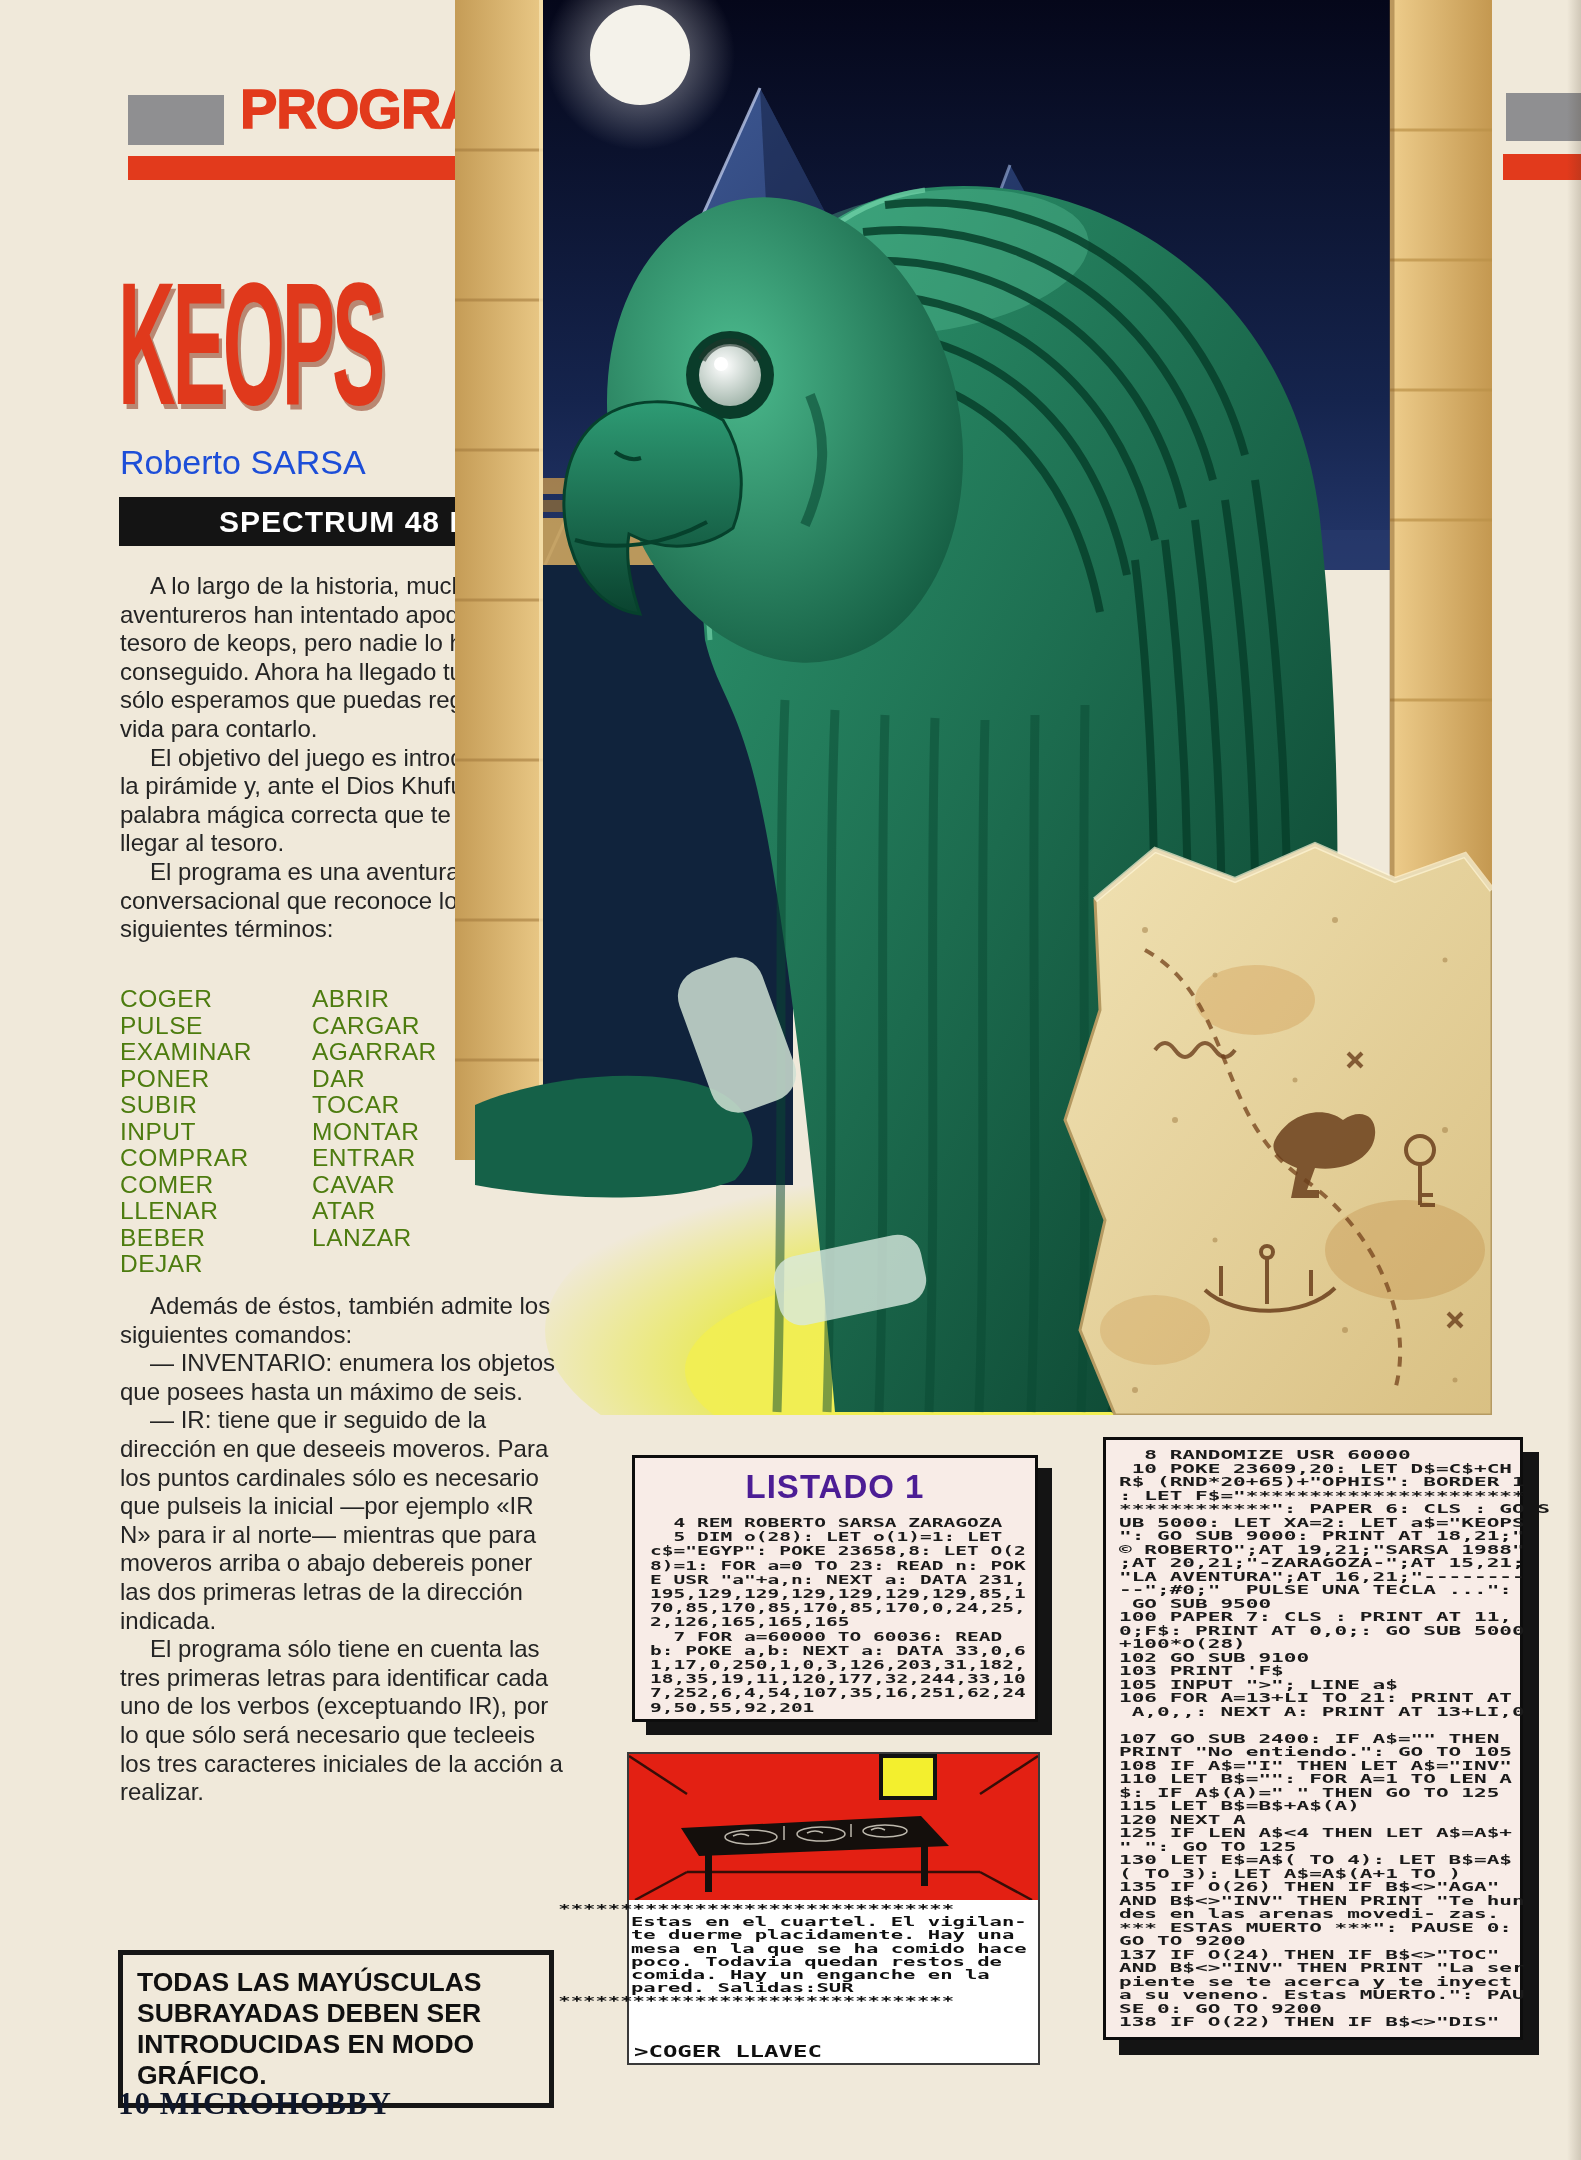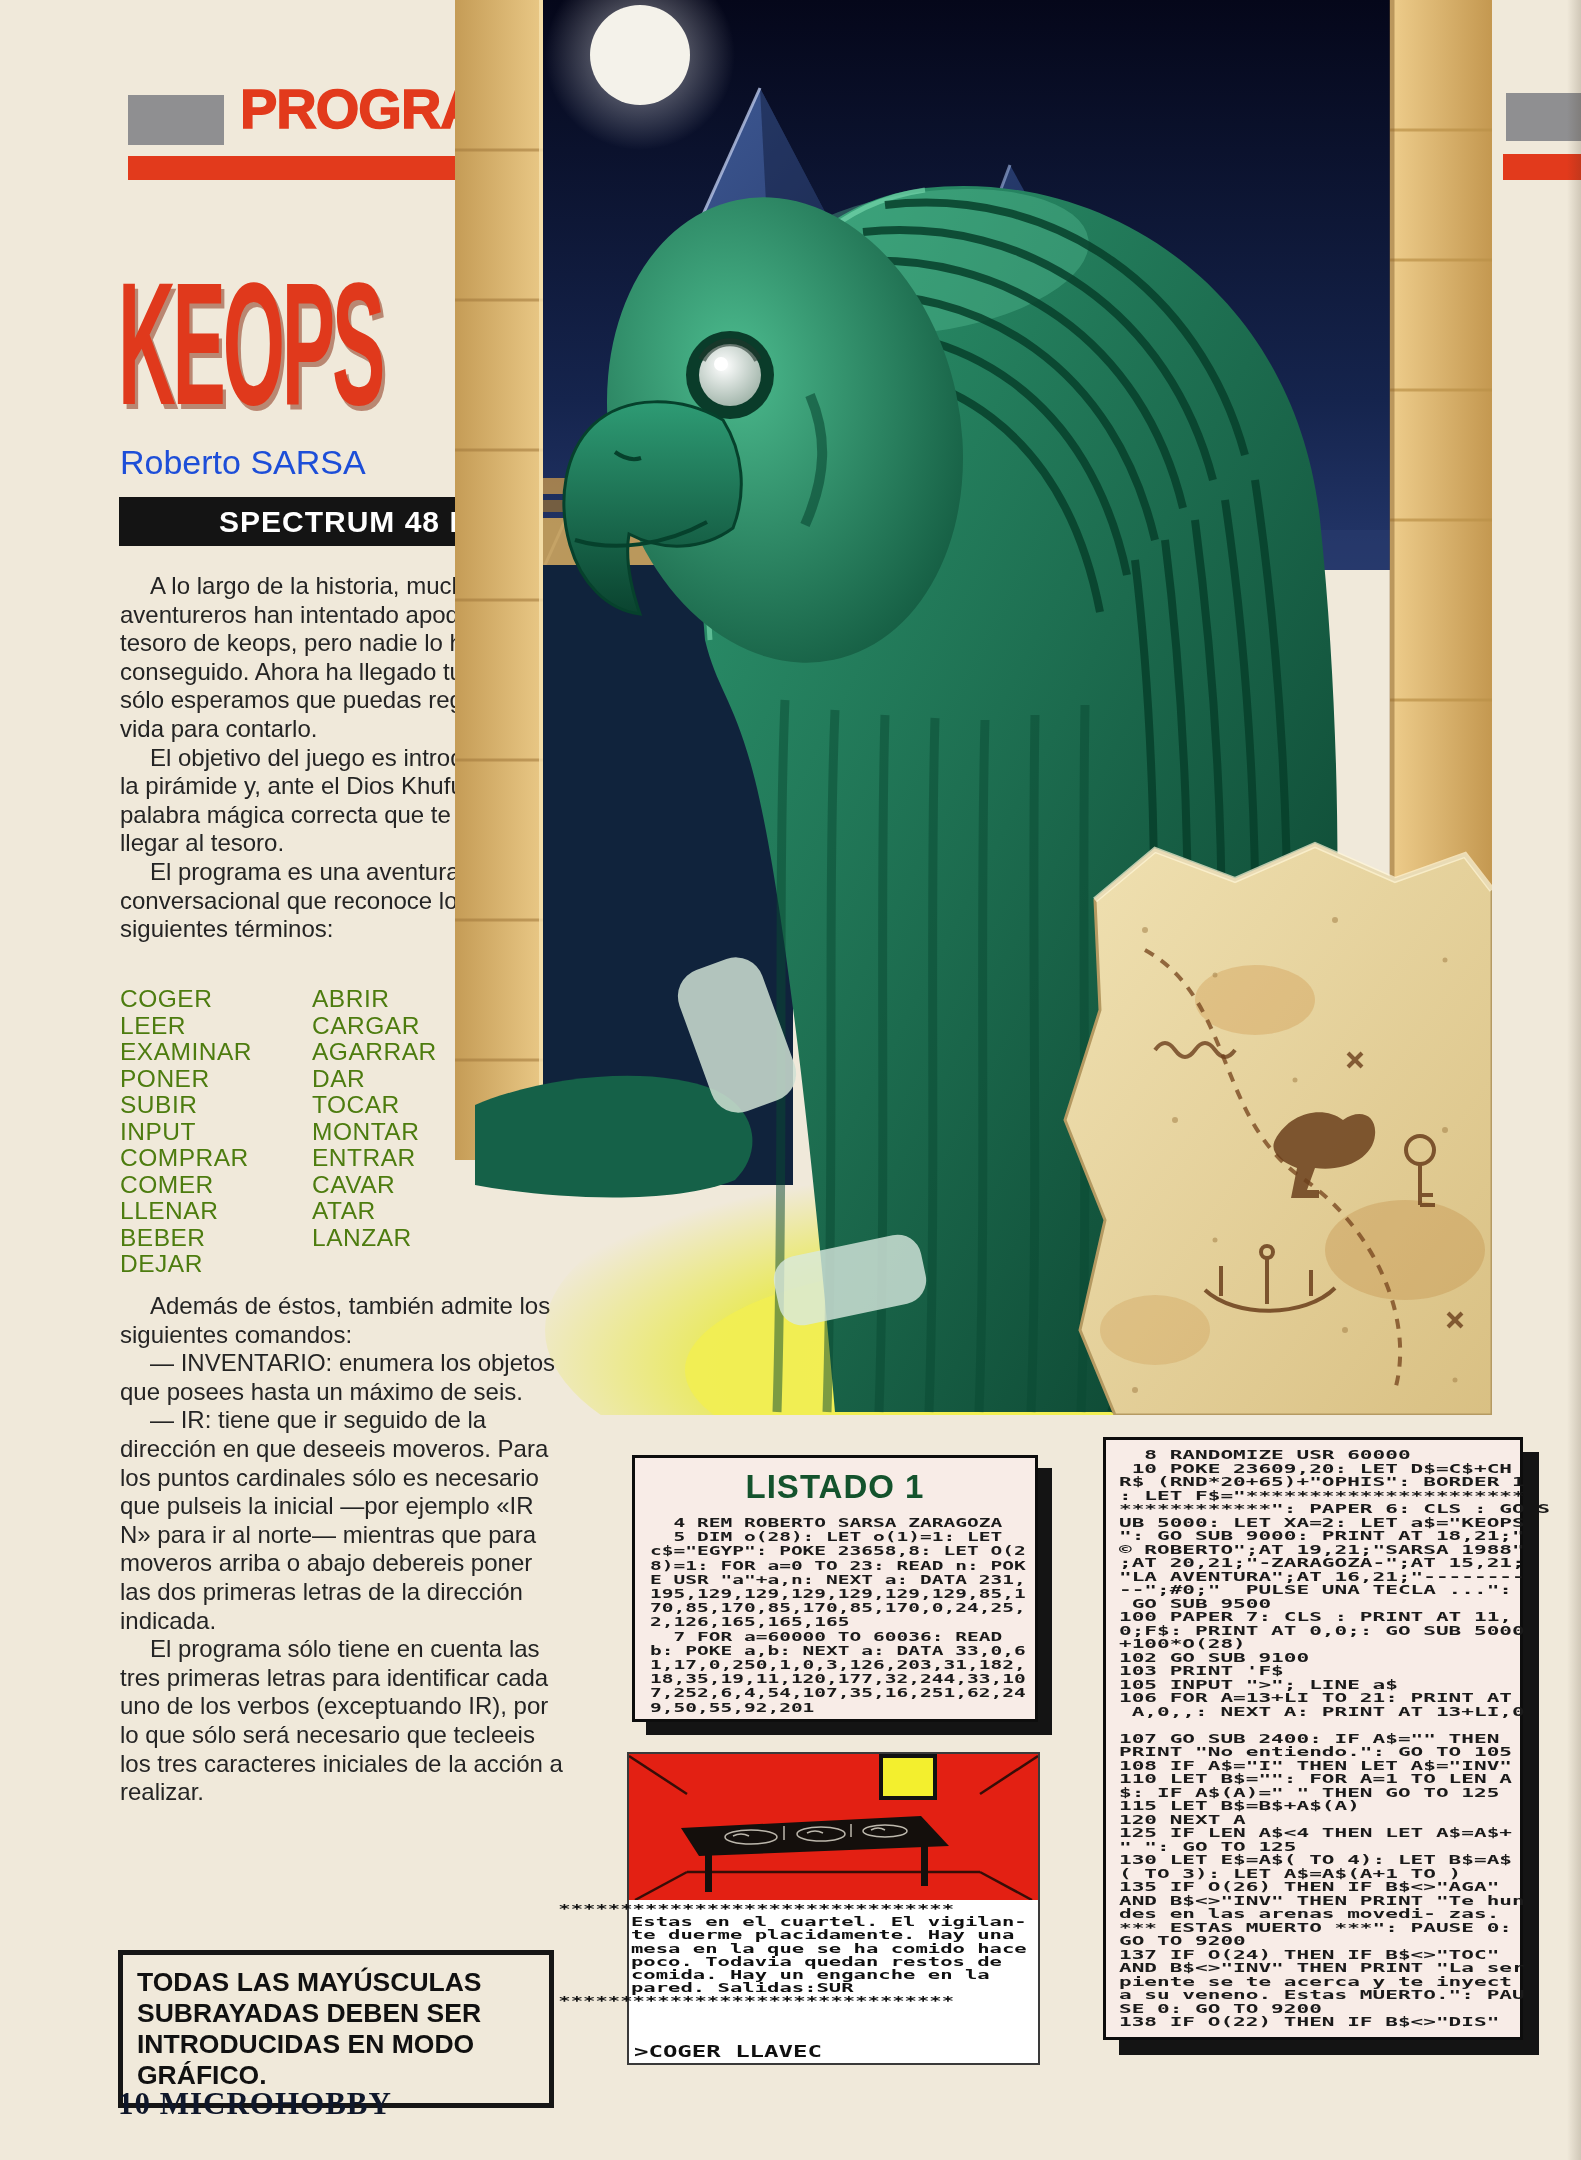--- a/index.html
+++ b/index.html
@@ -73,7 +73,7 @@
 
   <div class="abs verbcol" style="left:120px;top:986px;width:185px;">
       <div class="verb">COGER</div>
-      <div class="verb">LEER</div>
+      <div class="verb">PULSE</div>
       <div class="verb">EXAMINAR</div>
       <div class="verb">PONER</div>
       <div class="verb">SUBIR</div>

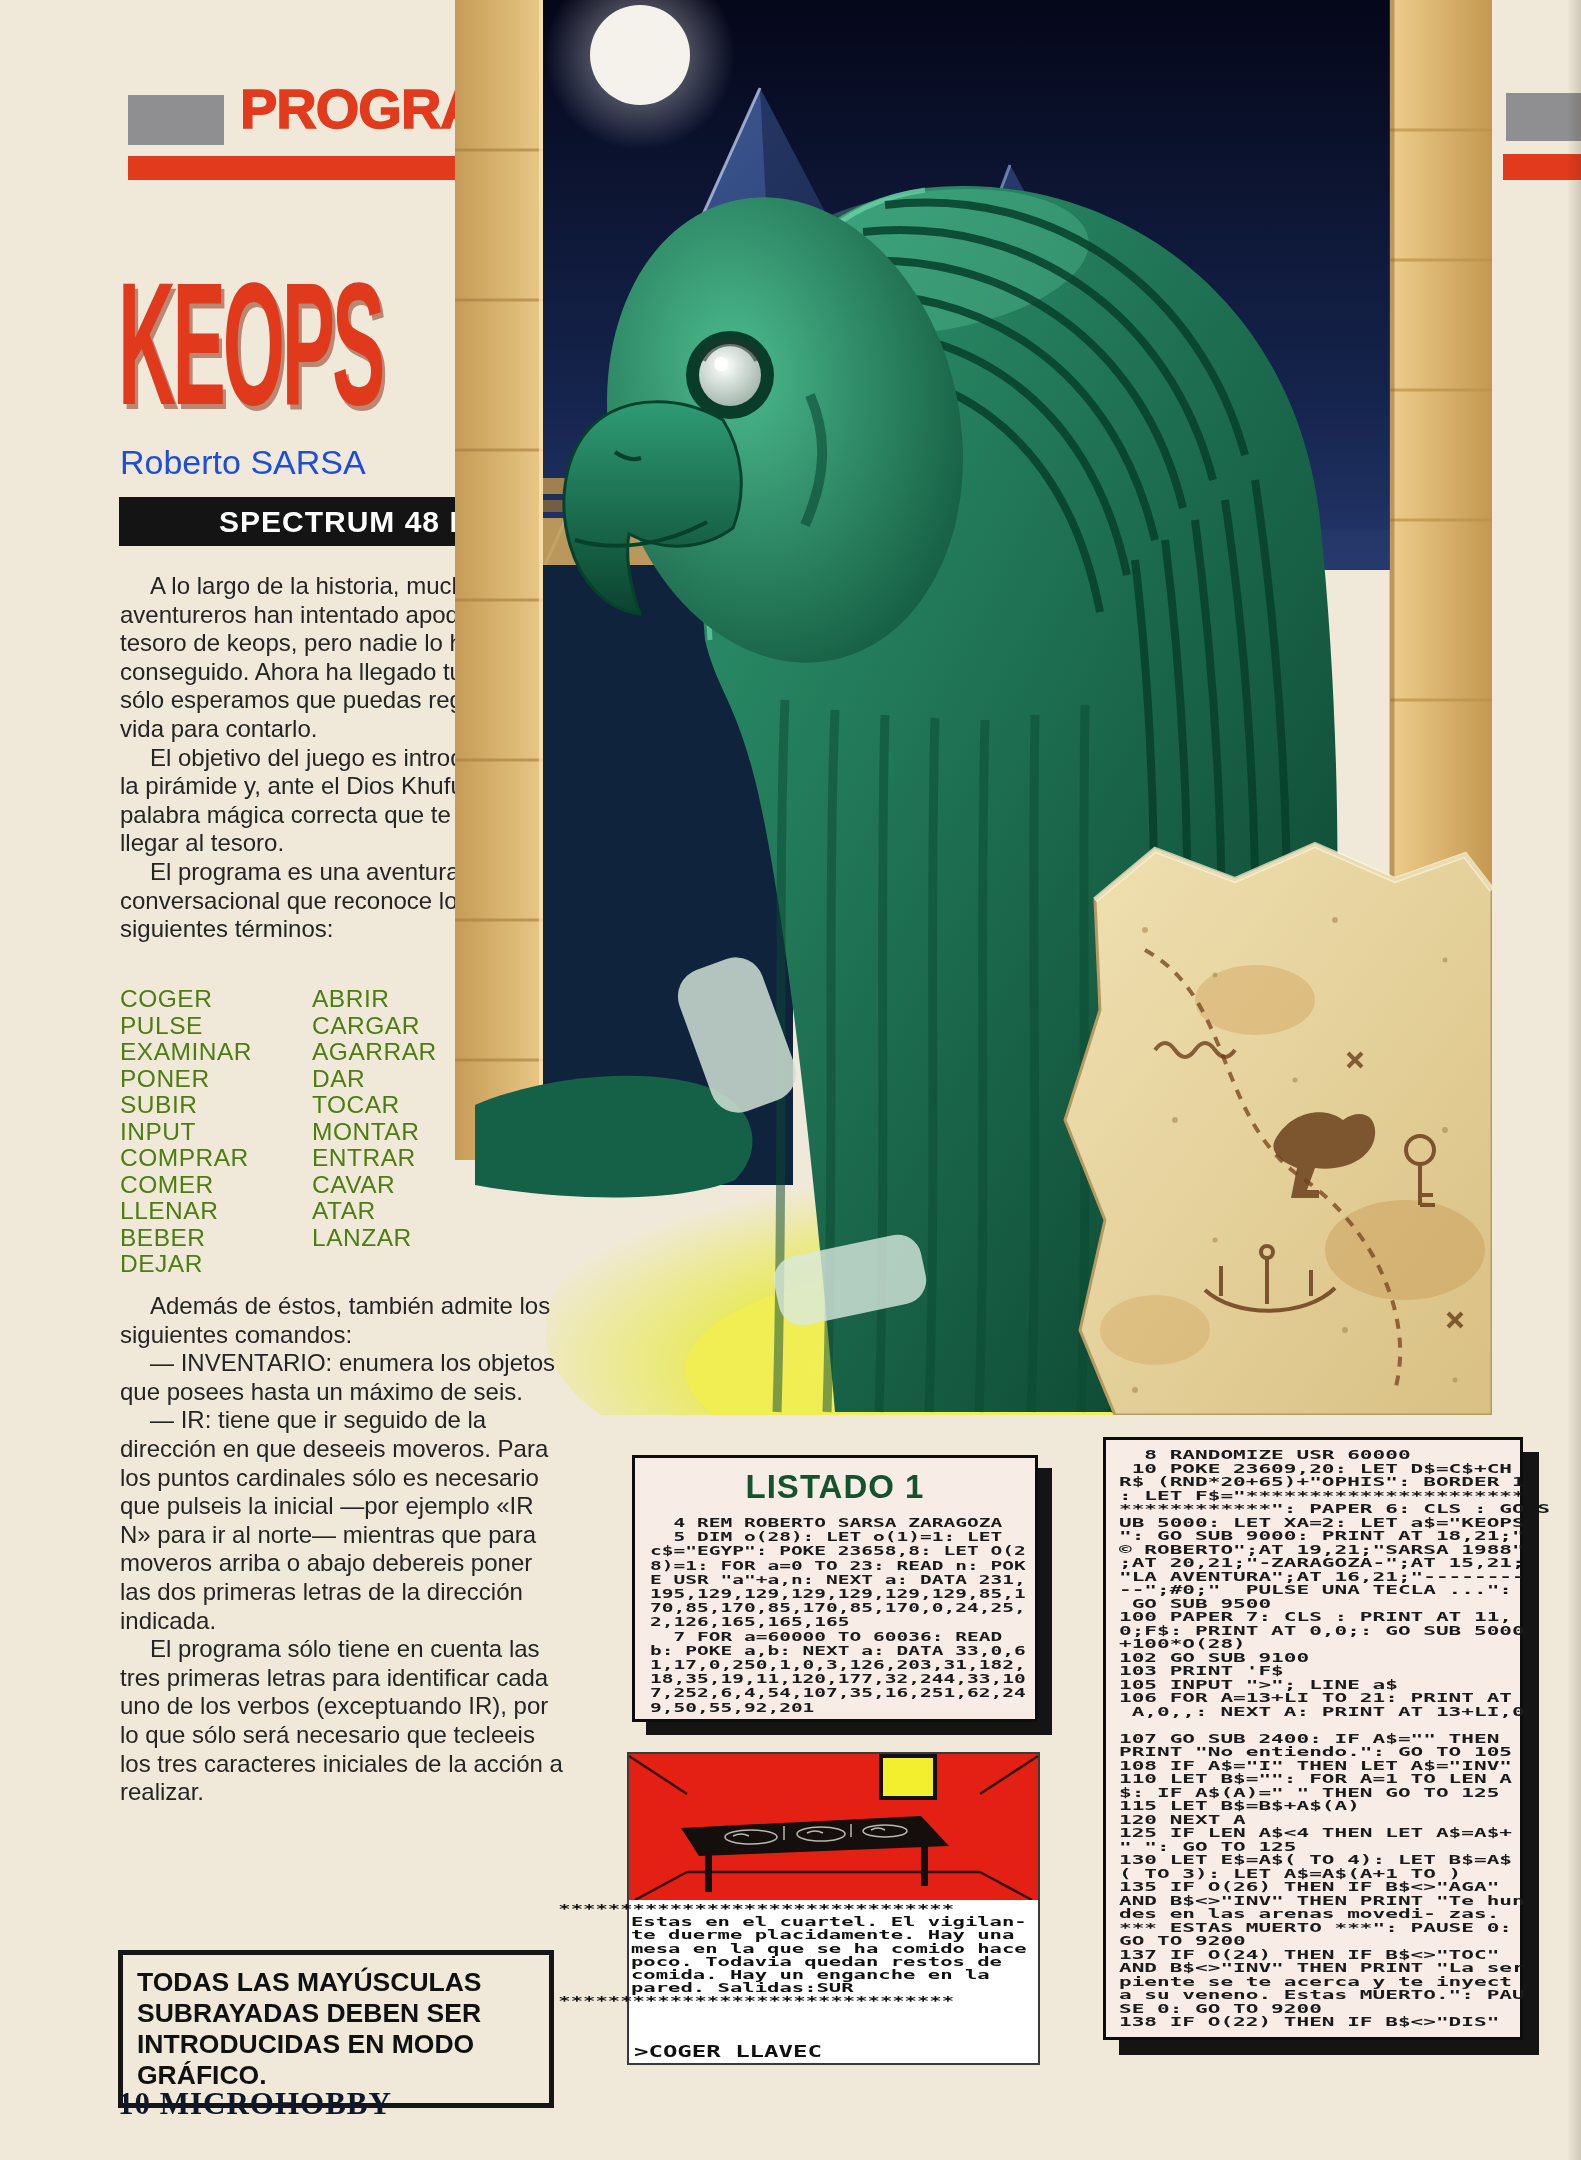--- a/index.html
+++ b/index.html
@@ -35,7 +35,7 @@
   .panel.shadow1{box-shadow:14px 13px 0 #141414;}
   .panel.shadow2{box-shadow:16px 15px 0 #141414;}
   .panel-title{text-align:center;font-weight:bold;font-size:33px;letter-spacing:1px;
-        margin:10px 0 6px 0;color:#14532d;}
+        margin:10px 0 6px 0;color:#4c1d95;}
   .zx{font-family:"DejaVu Sans Mono",monospace;font-weight:bold;color:#1a1a1a;
         white-space:pre;margin:0;transform-origin:0 0;}
   .code1{font-size:13px;line-height:14.2px;transform:scaleX(1.5);padding:4px 10px;}

